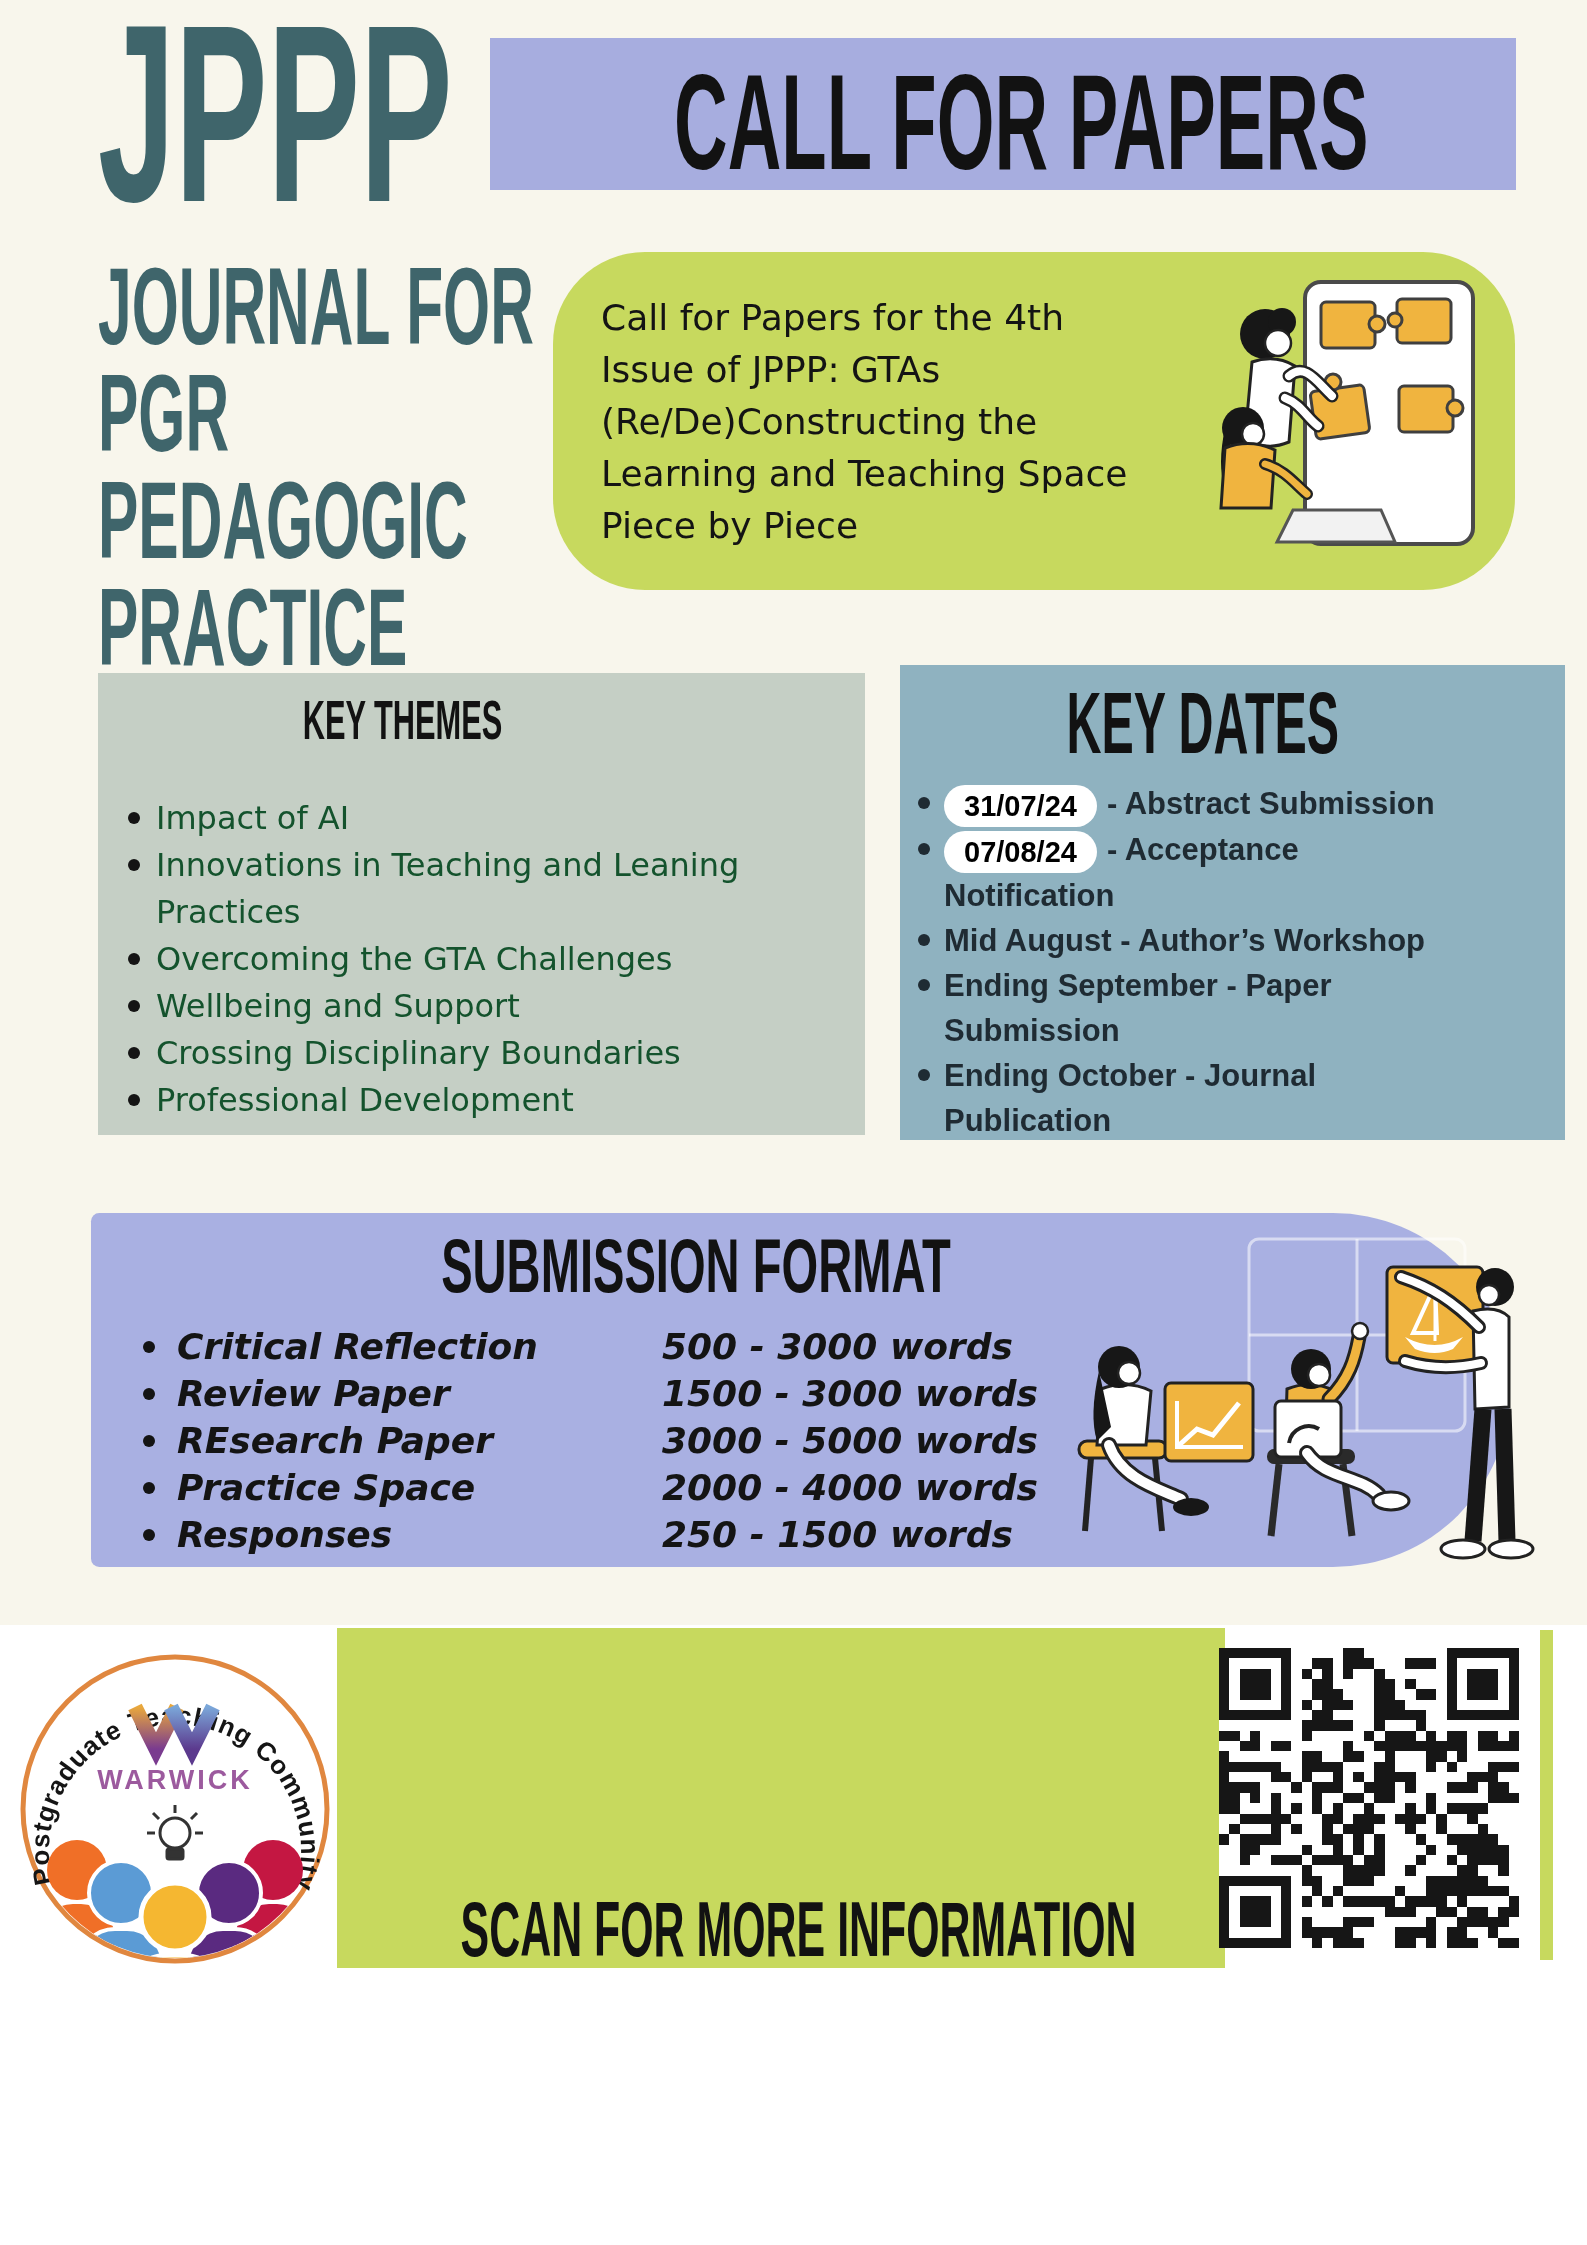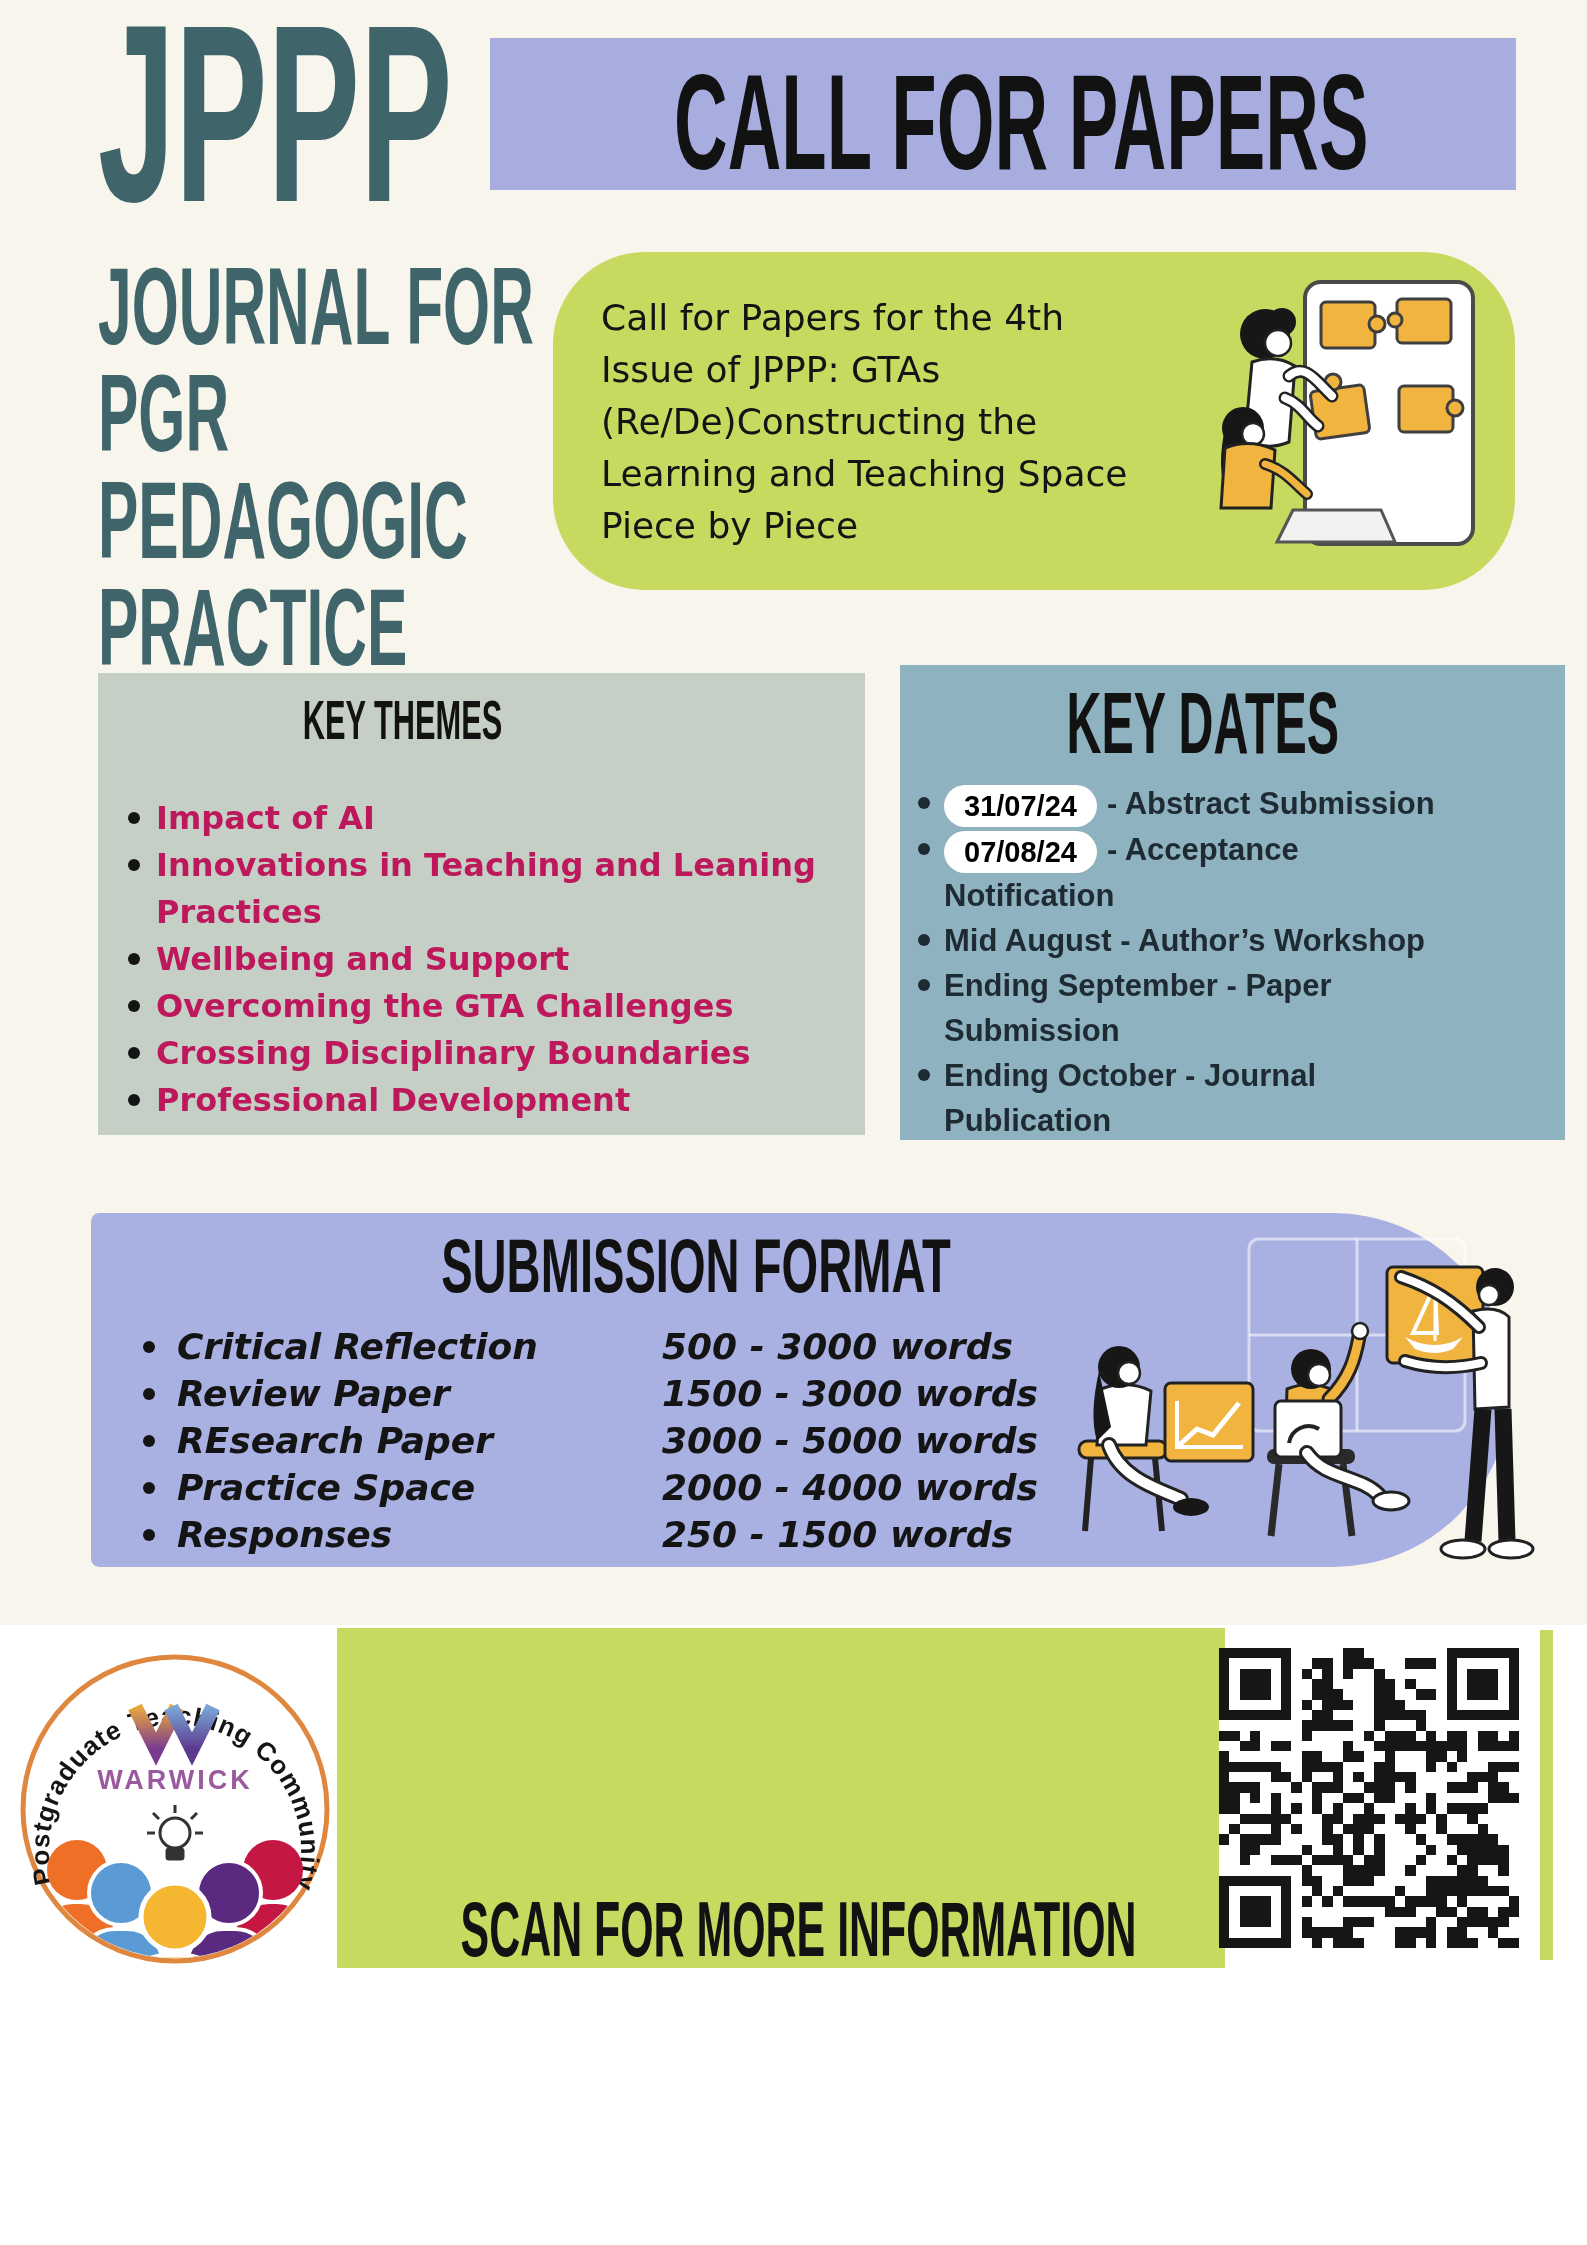--- a/index.html
+++ b/index.html
@@ -36,7 +36,7 @@
   .t-item{display:flex;}
   .dot{flex:0 0 auto;width:12px;height:12px;border-radius:50%;background:#141414;}
   .t-dot{margin:17px 16px 0 12px;}
-  .t-text{font-size:32px;font-weight:700;color:#be185d;line-height:47px;white-space:pre-line;}
+  .t-text{font-size:32px;font-weight:400;color:#14532d;line-height:47px;white-space:pre-line;}
   .themes-list{left:18px;top:122px;width:720px;}
 
   .d-item{display:flex;}

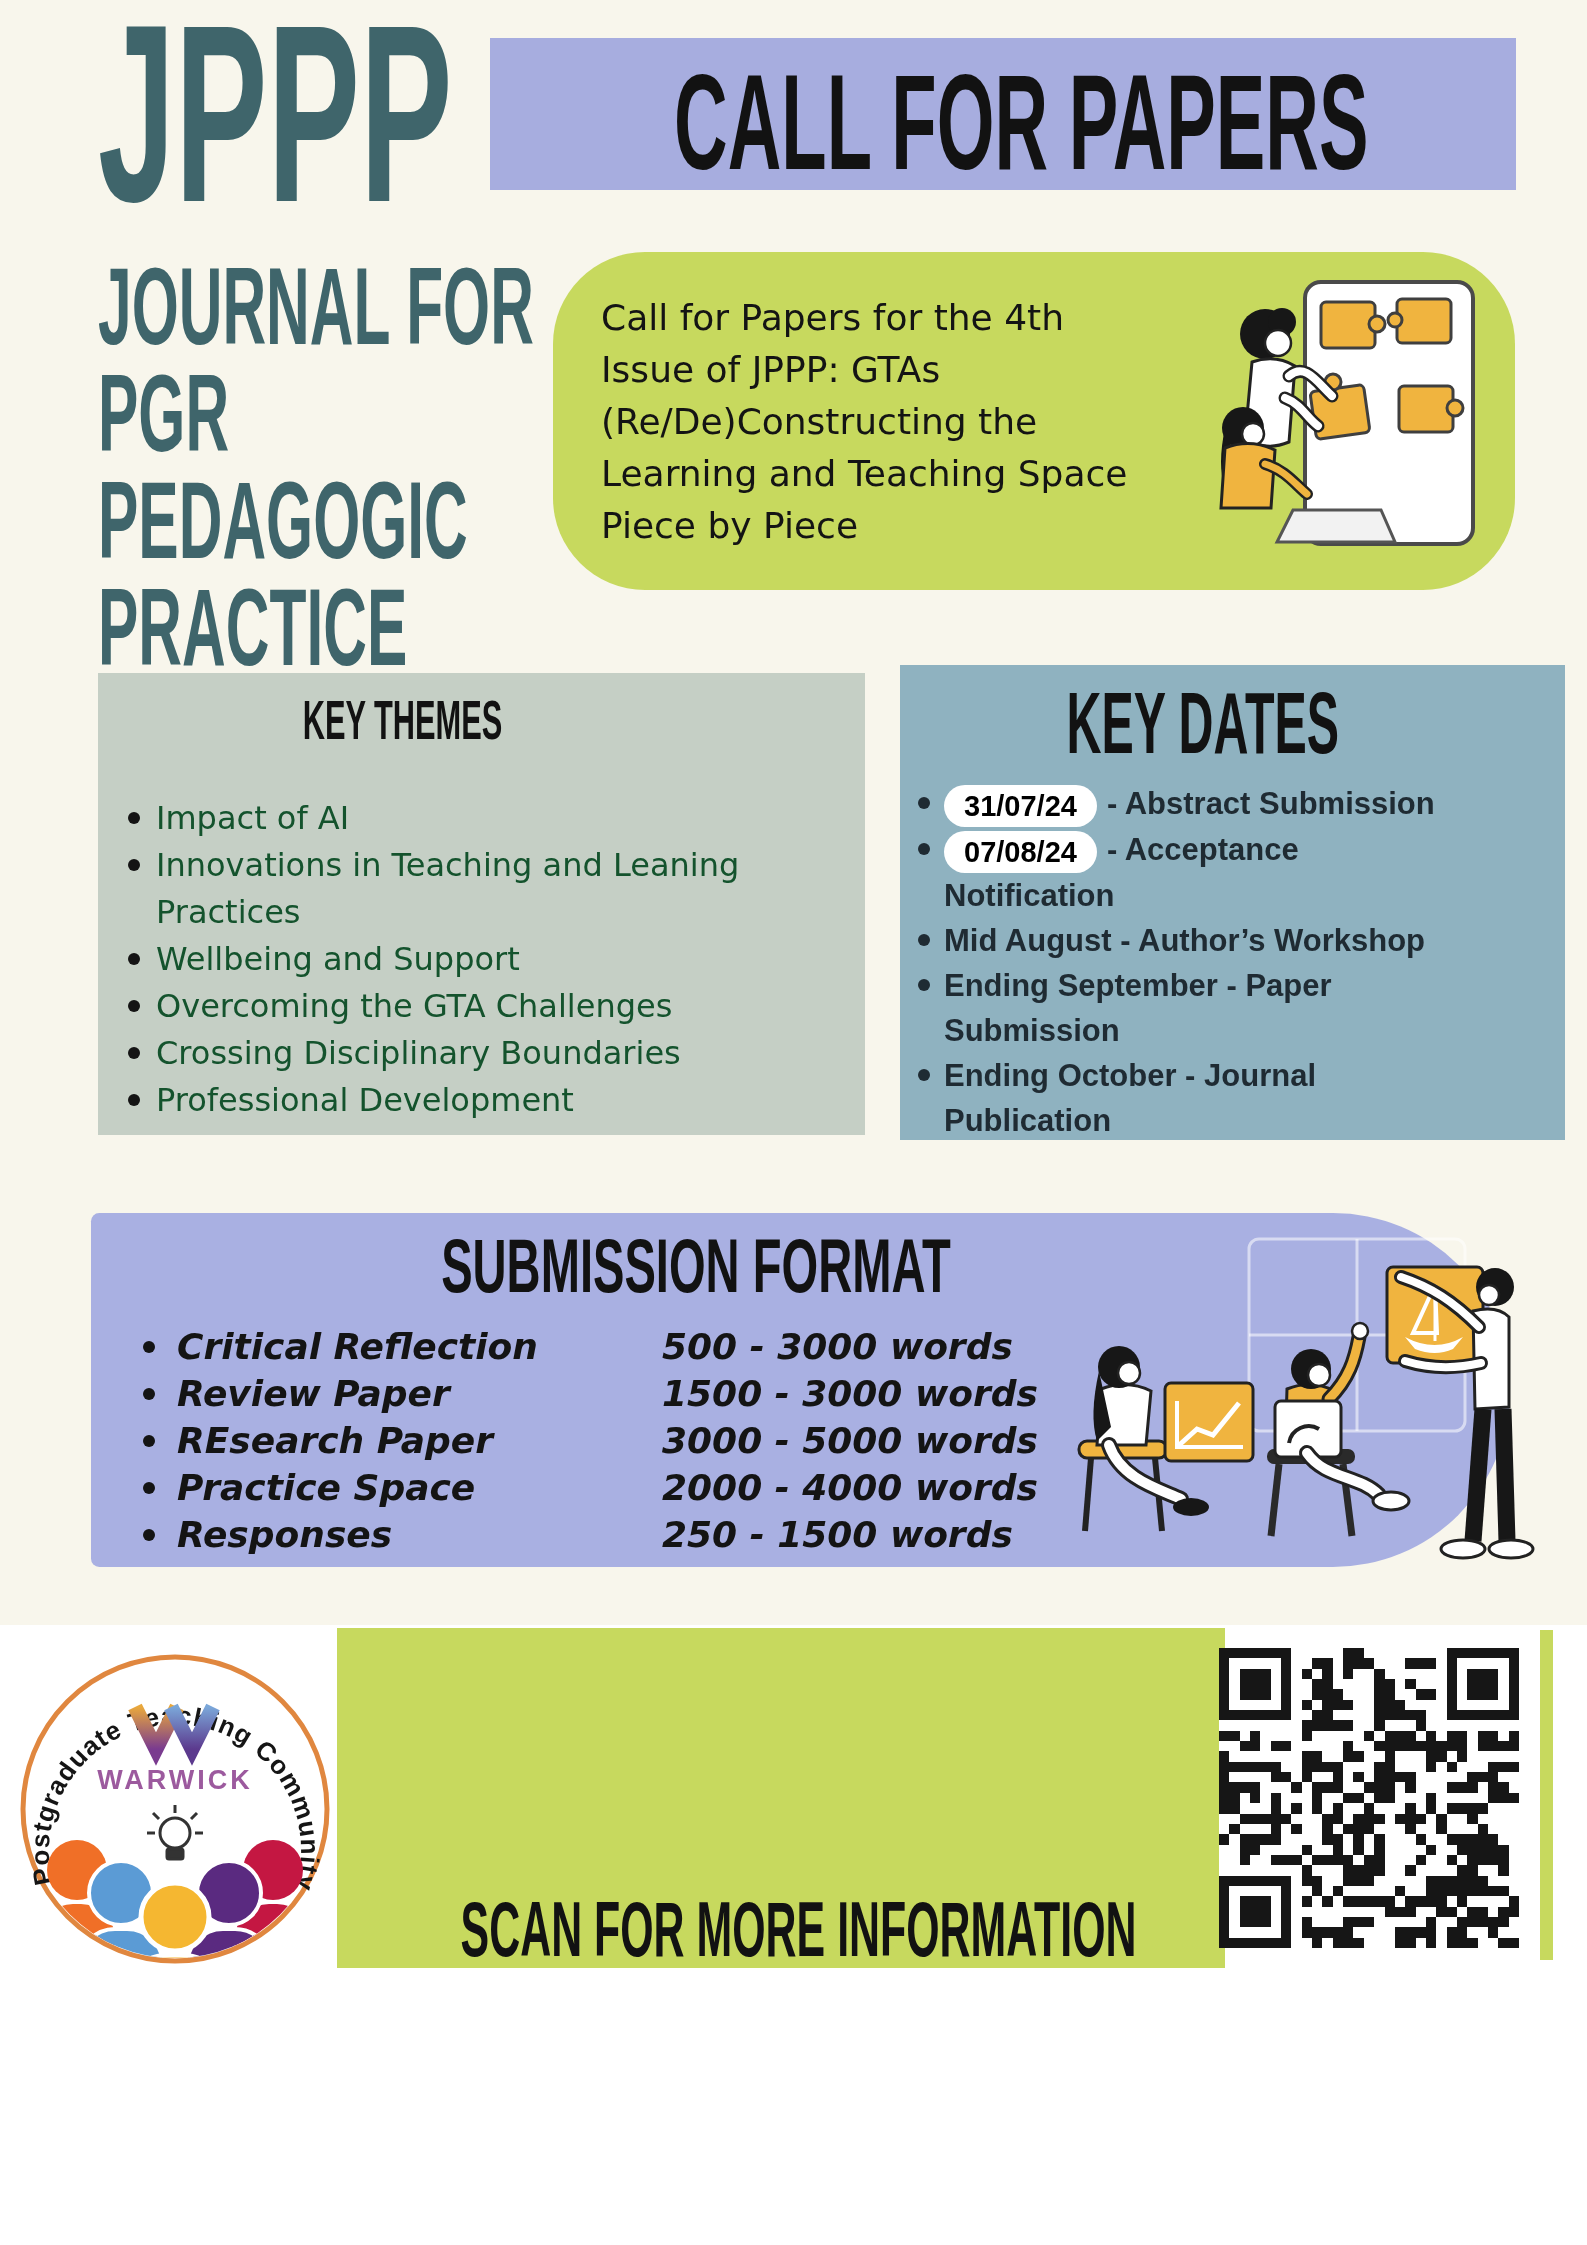--- a/index.html
+++ b/index.html
@@ -138,11 +138,11 @@
         </li>
       <li class="t-item">
           <span class="dot t-dot"></span>
-          <span class="t-text">Wellbeing and Support</span>
+          <span class="t-text">Overcoming the GTA Challenges</span>
         </li>
       <li class="t-item">
           <span class="dot t-dot"></span>
-          <span class="t-text">Overcoming the GTA Challenges</span>
+          <span class="t-text">Wellbeing and Support</span>
         </li>
       <li class="t-item">
           <span class="dot t-dot"></span>

